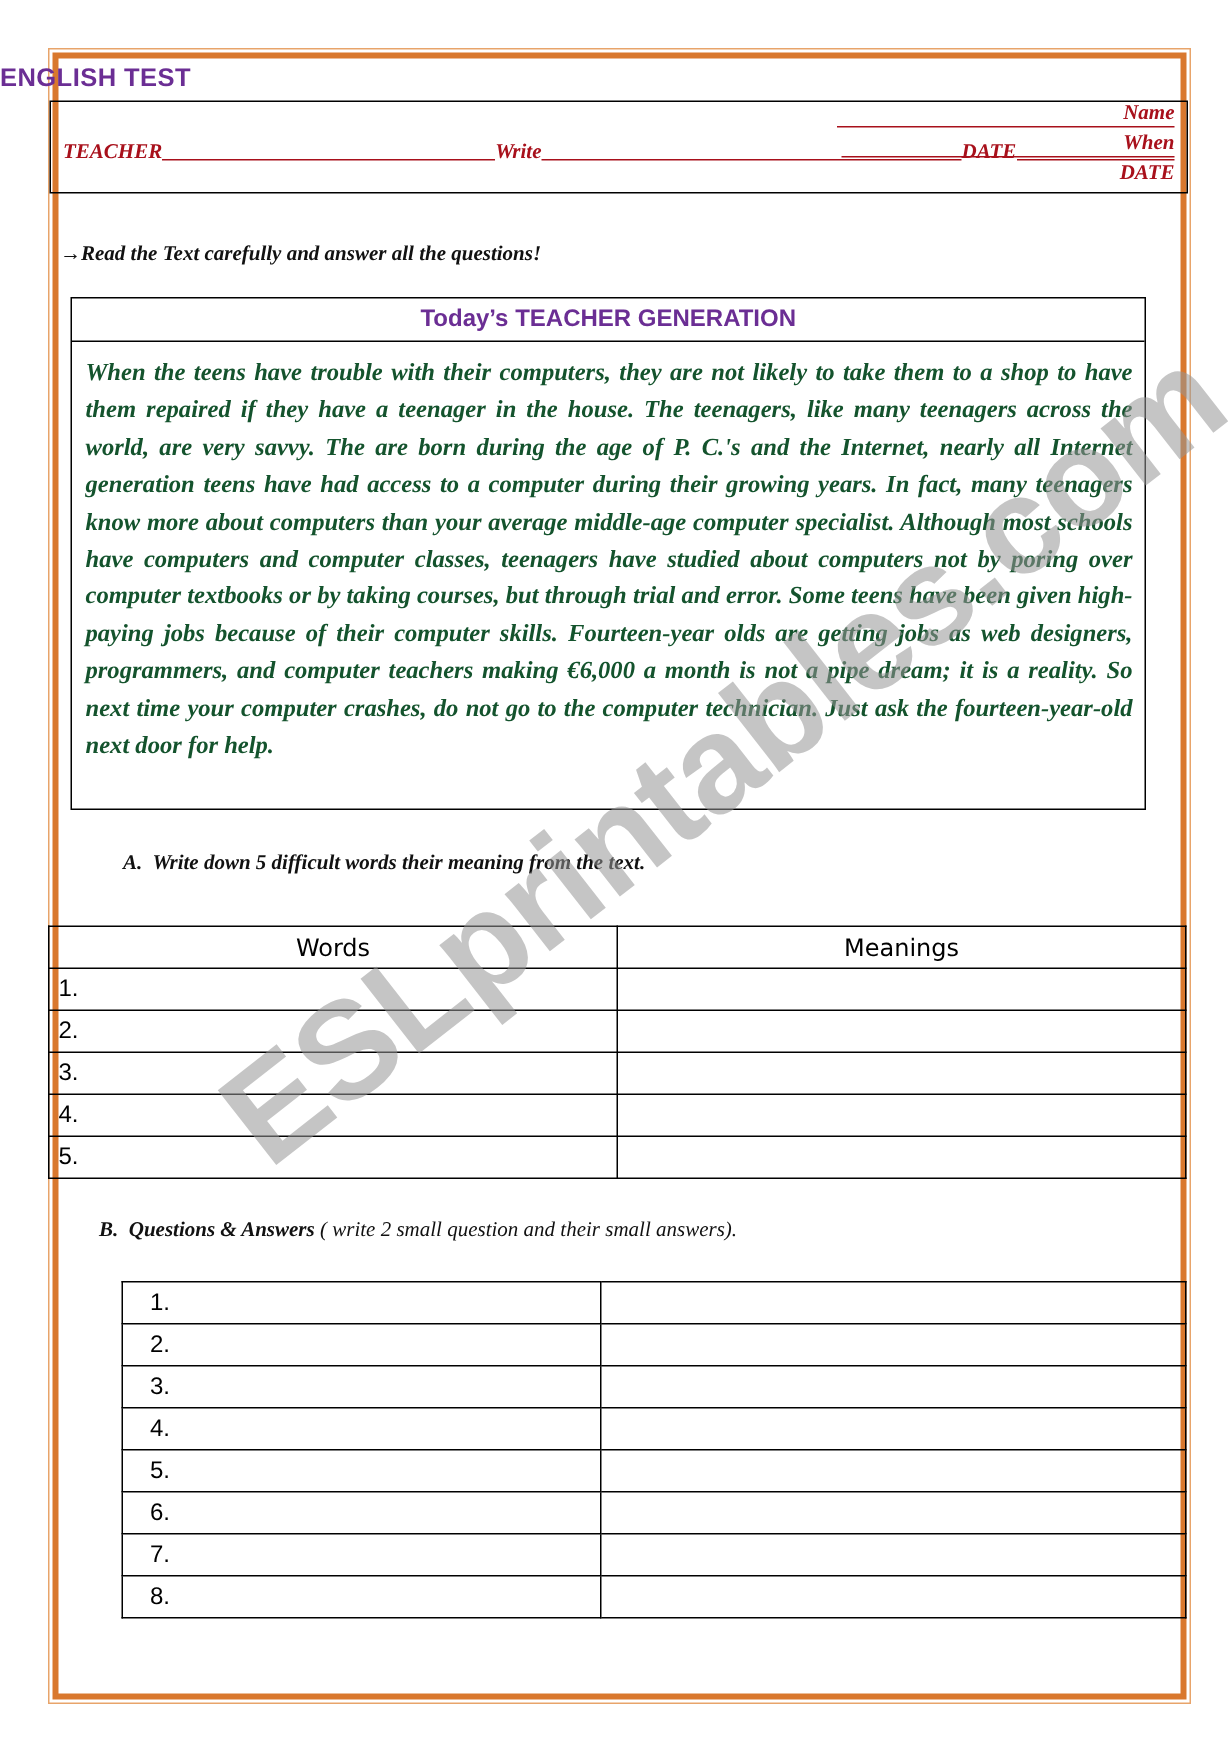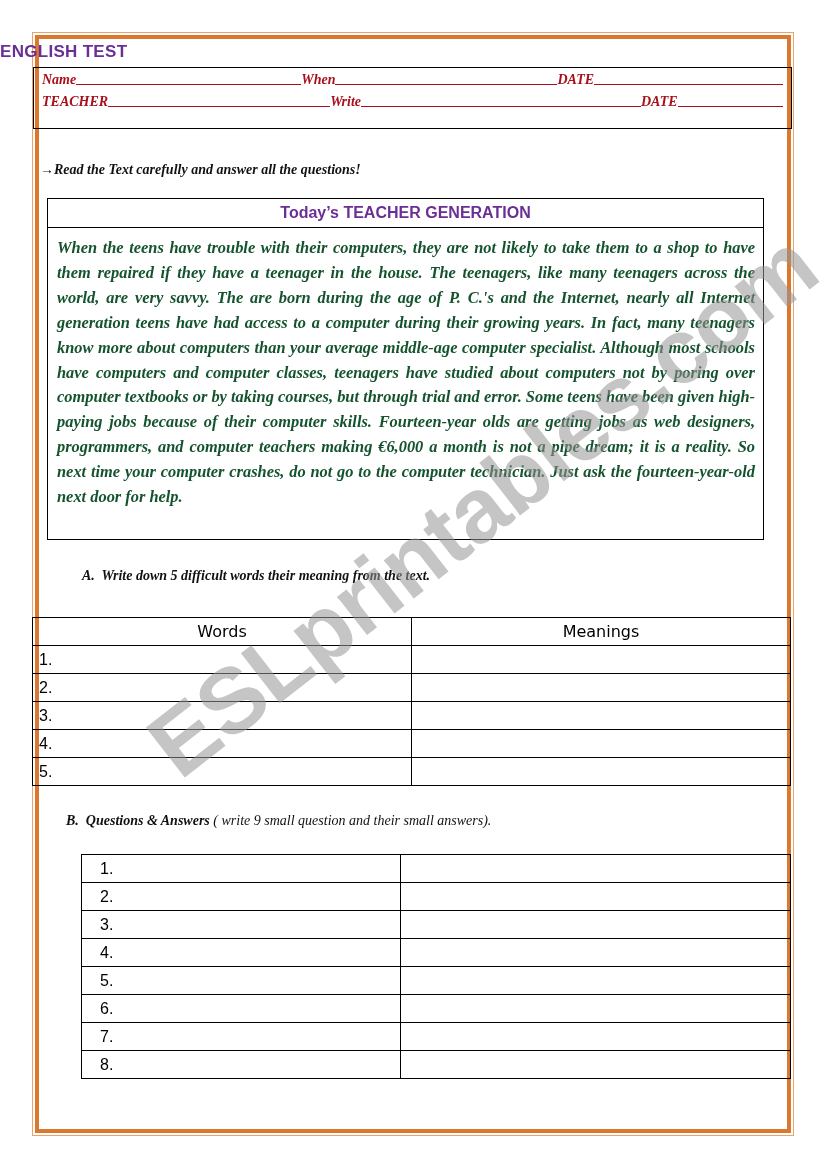--- a/index.html
+++ b/index.html
@@ -64,7 +64,7 @@
 <div class="title">ENGLISH TEST</div>
 
 <div class="info-box">
-  <div class="info-row" style="top:0px;">
+  <div class="info-row" style="top:0px;flex-direction:column;">
     <span class="lbl">Name</span>
     <span class="line" style="width:225px;"></span>
     <span class="lbl">When</span>

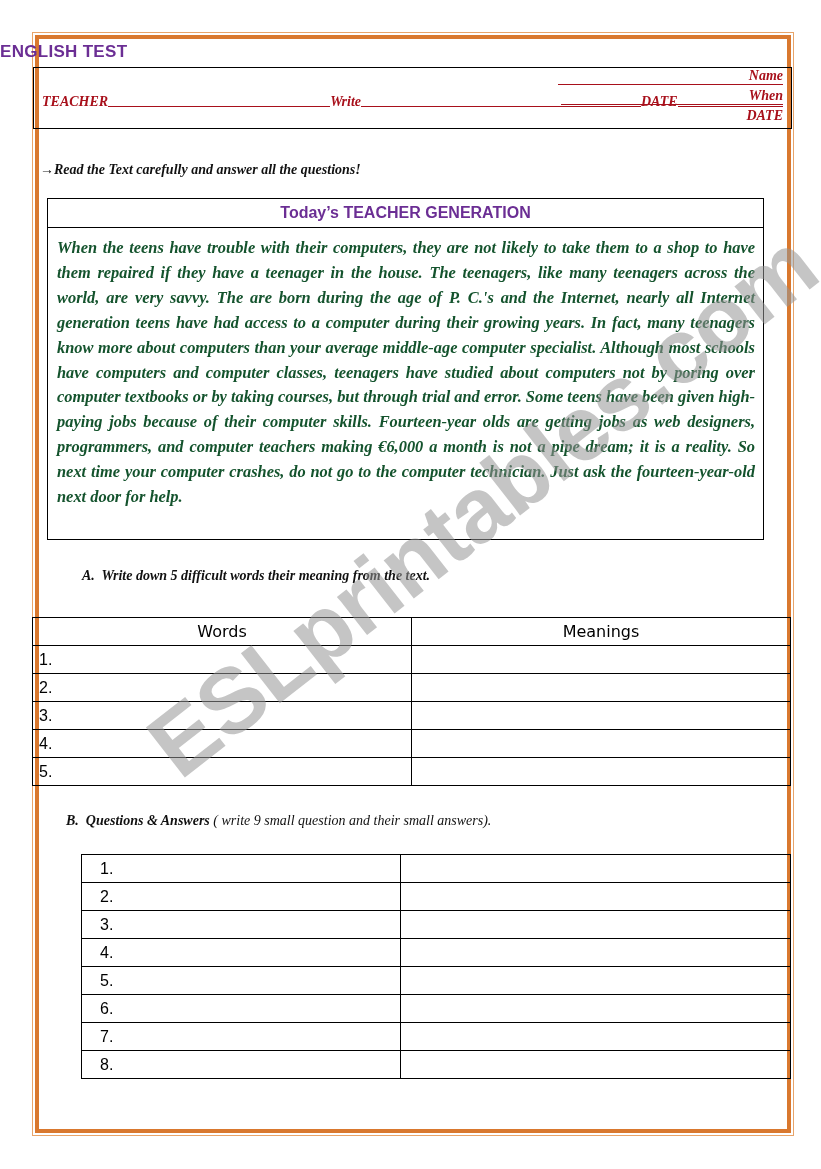--- a/index.html
+++ b/index.html
@@ -127,7 +127,7 @@
 
 <div class="section-b">
   <span class="b-bold">B.</span>&nbsp;
-  <span class="b-bold">Questions &amp; Answers</span><span> ( write 9 small question and their small answers).</span>
+  <span class="b-bold">Questions &amp; Answers</span><span> ( write 2 small question and their small answers).</span>
 </div>
 
 <table class="qa-table">

